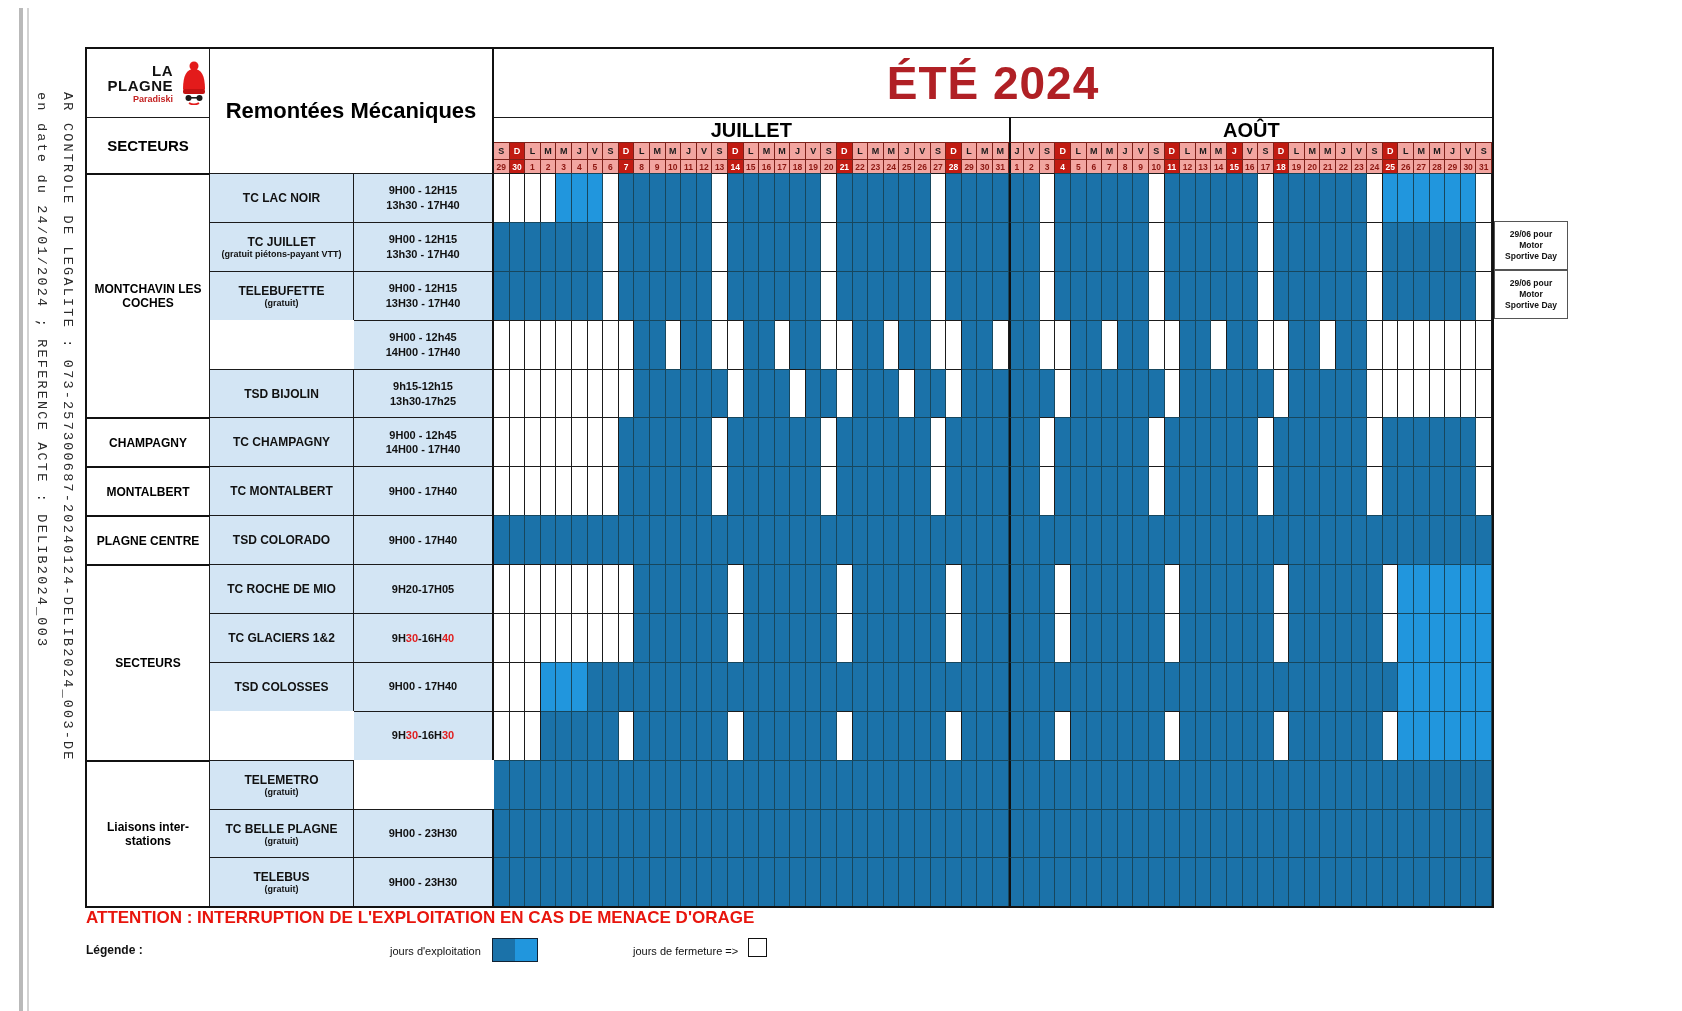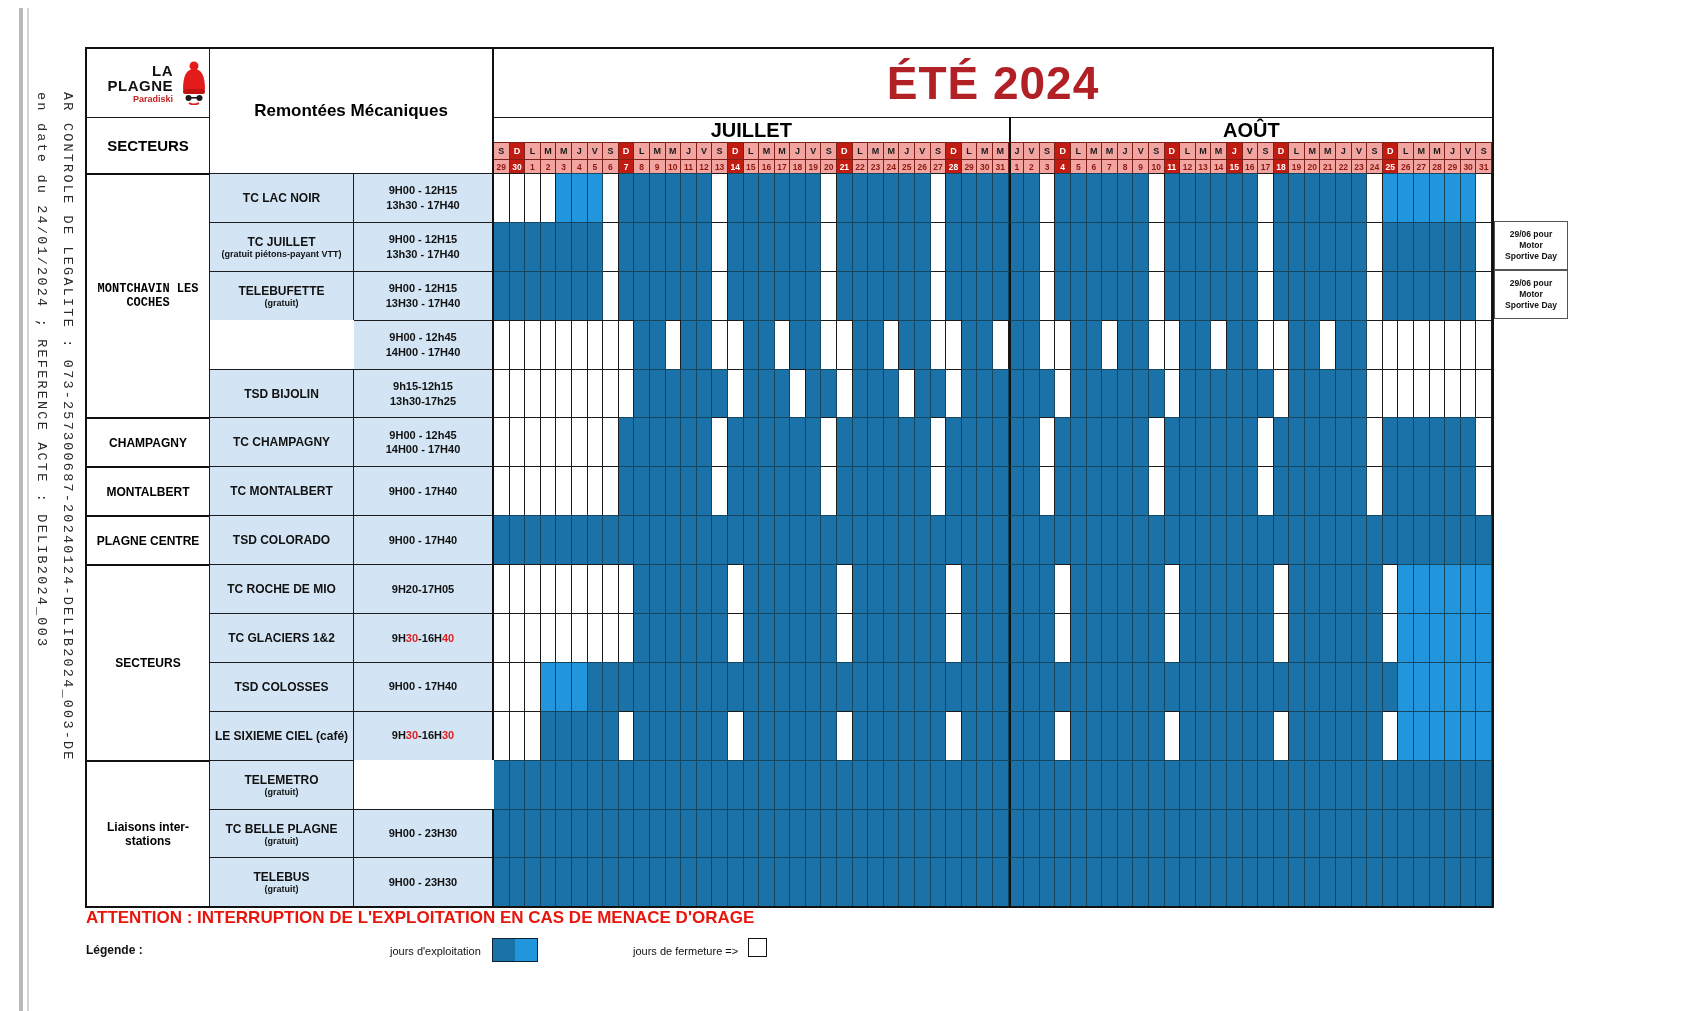--- a/index.html
+++ b/index.html
@@ -30,7 +30,7 @@
   #secteurs-cell{grid-column:1;grid-row:2/5;display:flex;align-items:center;justify-content:center;
                  font-size:15px;font-weight:bold;border-right:1px solid #1b1b1b;border-top:1px solid #1b1b1b;}
   #lifts-cell{grid-column:2/4;grid-row:1/5;display:flex;align-items:center;justify-content:center;
-              font-size:17px;font-weight:bold;border-right:2px solid #111;}
+              font-size:22px;font-weight:bold;border-right:2px solid #111;}
   #title-cell{grid-column:4/68;grid-row:1;display:flex;align-items:center;justify-content:center;
               font-size:46px;font-weight:bold;color:#b02025;letter-spacing:1px;}
   .month-cell{display:flex;align-items:center;justify-content:center;font-size:20px;font-weight:bold;

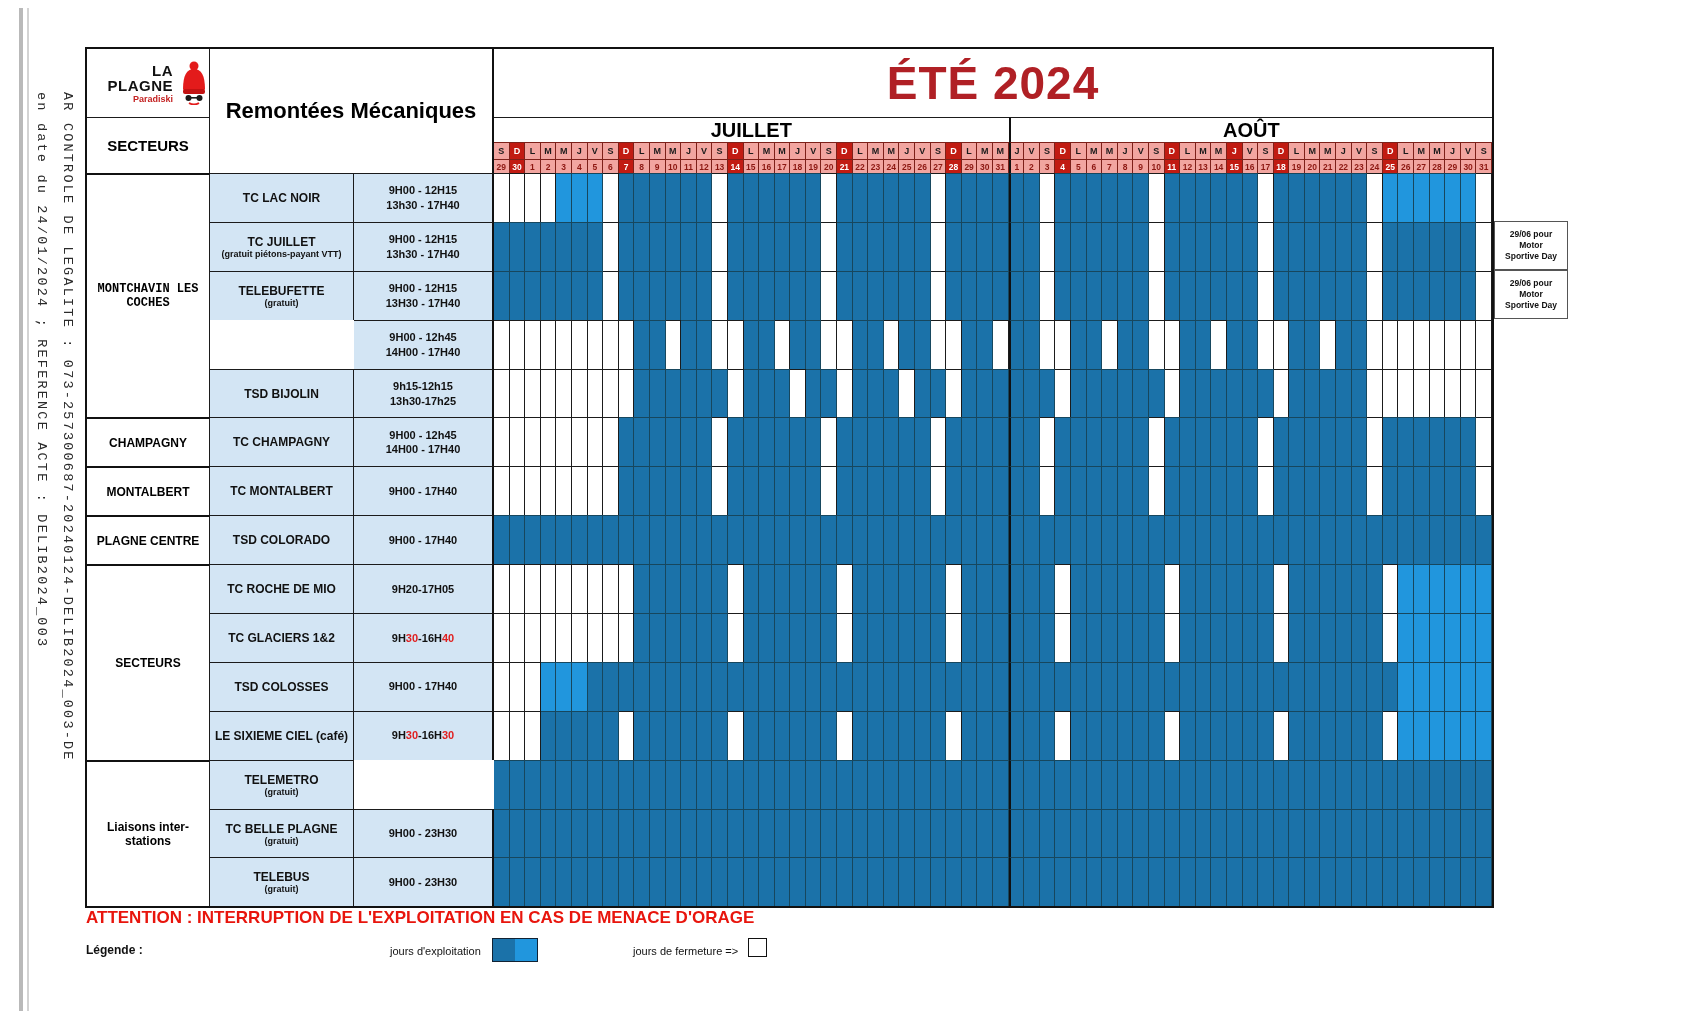--- a/index.html
+++ b/index.html
@@ -240,7 +240,7 @@
       <div class="hd-num" style="grid-area: 4 / 66;">30</div>
       <div class="hd-letter" style="grid-area: 3 / 67;">S</div>
       <div class="hd-num" style="grid-area: 4 / 67;">31</div>
-      <div class="sector-cell" style="grid-area: 5 / 1 / 10; font-family: Liberation Mono, monospace;">MONTCHAVIN LES COCHES</div>
+      <div class="sector-cell" style="grid-area: 5 / 1 / 10;">MONTCHAVIN LES COCHES</div>
       <div class="sector-cell" style="grid-area: 10 / 1 / 11;">CHAMPAGNY</div>
       <div class="sector-cell" style="grid-area: 11 / 1 / 12;">MONTALBERT</div>
       <div class="sector-cell" style="grid-area: 12 / 1 / 13;">PLAGNE CENTRE</div>

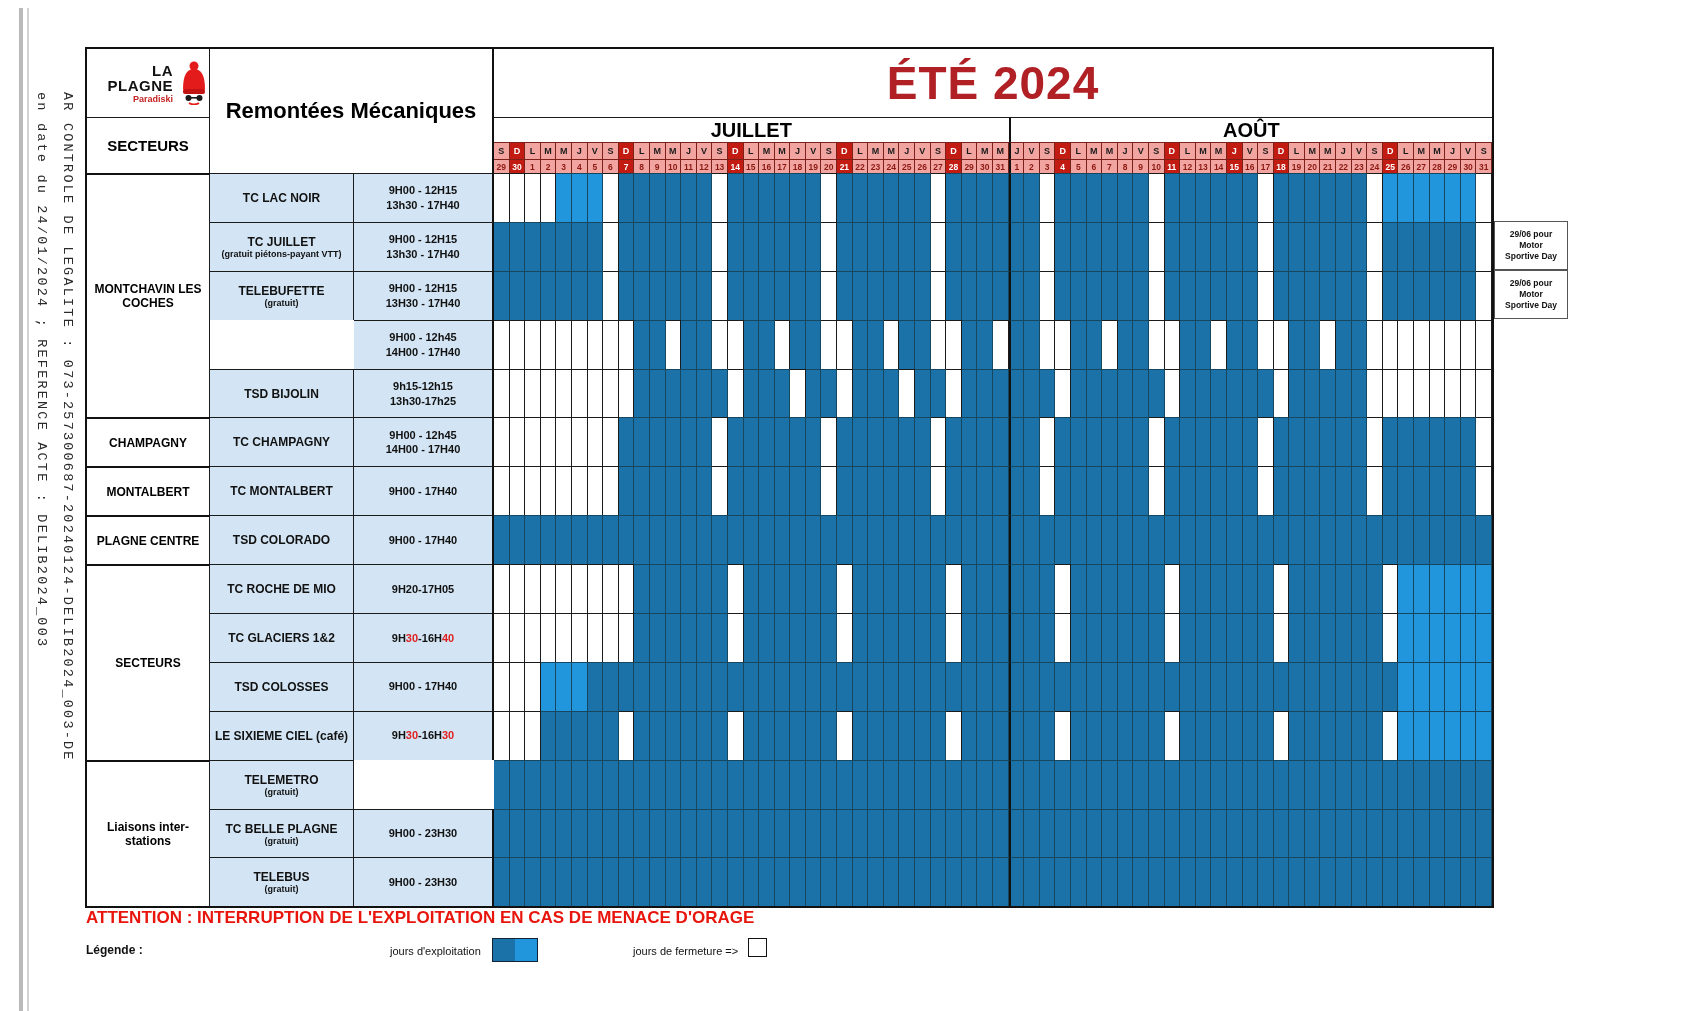--- a/index.html
+++ b/index.html
@@ -1021,9 +1021,6 @@
       <div class="day c2" style="grid-area: 15 / 65;"></div>
       <div class="day c2" style="grid-area: 15 / 66;"></div>
       <div class="day c2" style="grid-area: 15 / 67;"></div>
-      <div class="lift-cell" style="grid-area: 16 / 2;">
-        <div class="lift-name">LE SIXIEME CIEL (café)</div>
-      </div>
       <div class="hours-cell" style="grid-area: 16 / 3;">
         <div><span>9H</span><span class="red">30</span><span>-16H</span><span class="red">30</span></div>
       </div>

